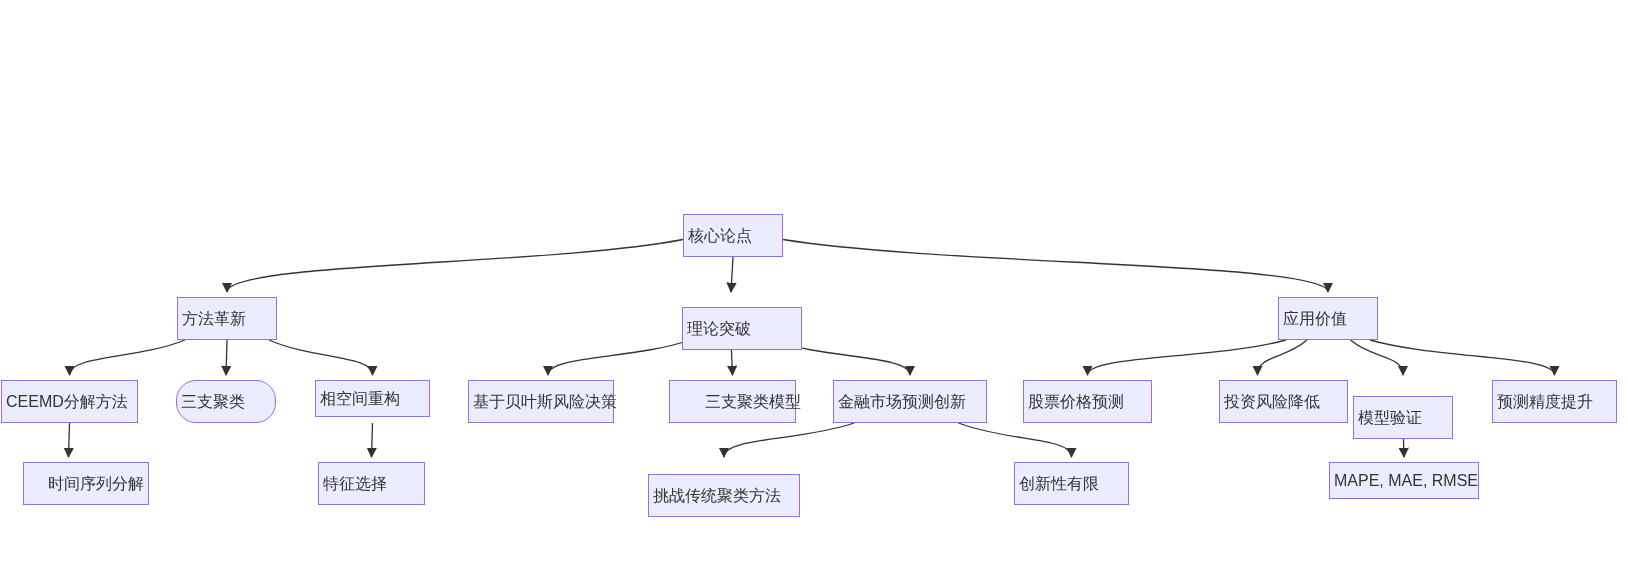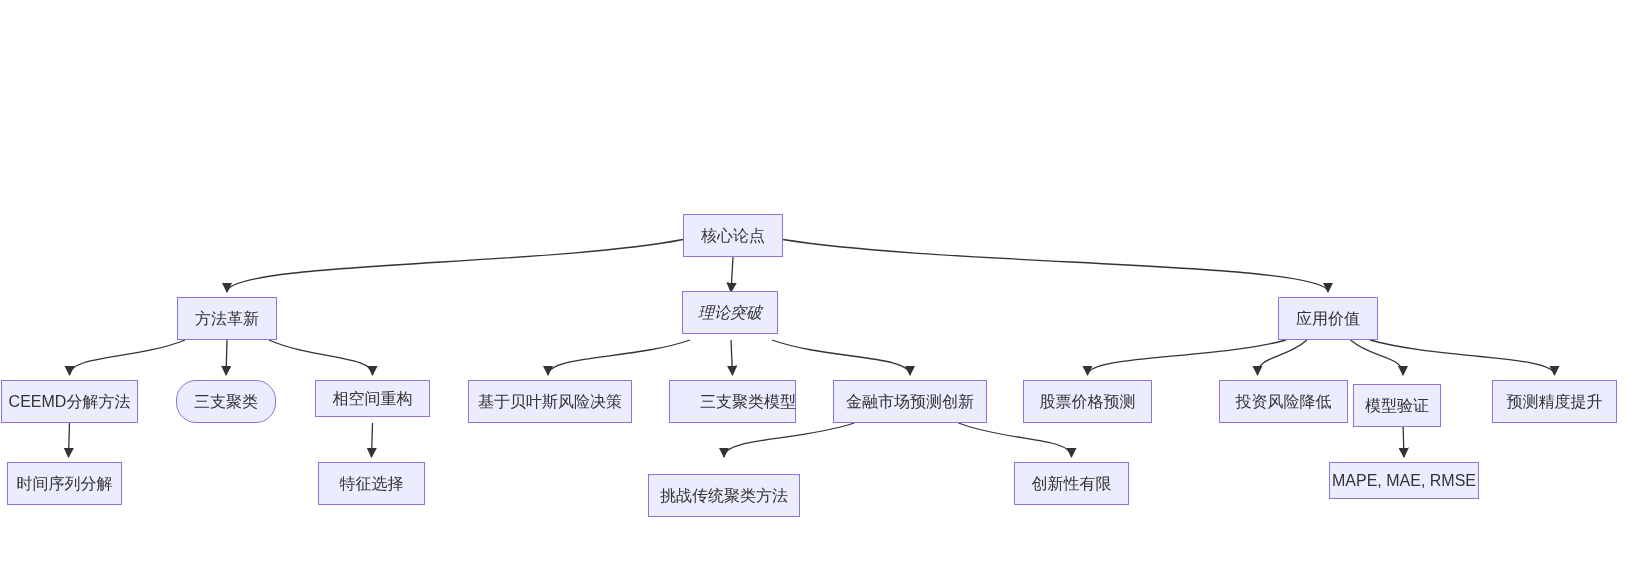--- a/index.html
+++ b/index.html
@@ -9,7 +9,7 @@
   .edge{fill:none;stroke:var(--edge,#333333);stroke-width:1.3px;}
   .node{
     position:absolute;box-sizing:border-box;
-    display:flex;align-items:center;justify-content:center;
+    display:flex;align-items:center;
     background:var(--node-fill,#ECECFF);
     border:1px solid var(--node-border,#9370DB);
     color:var(--text,#333333);

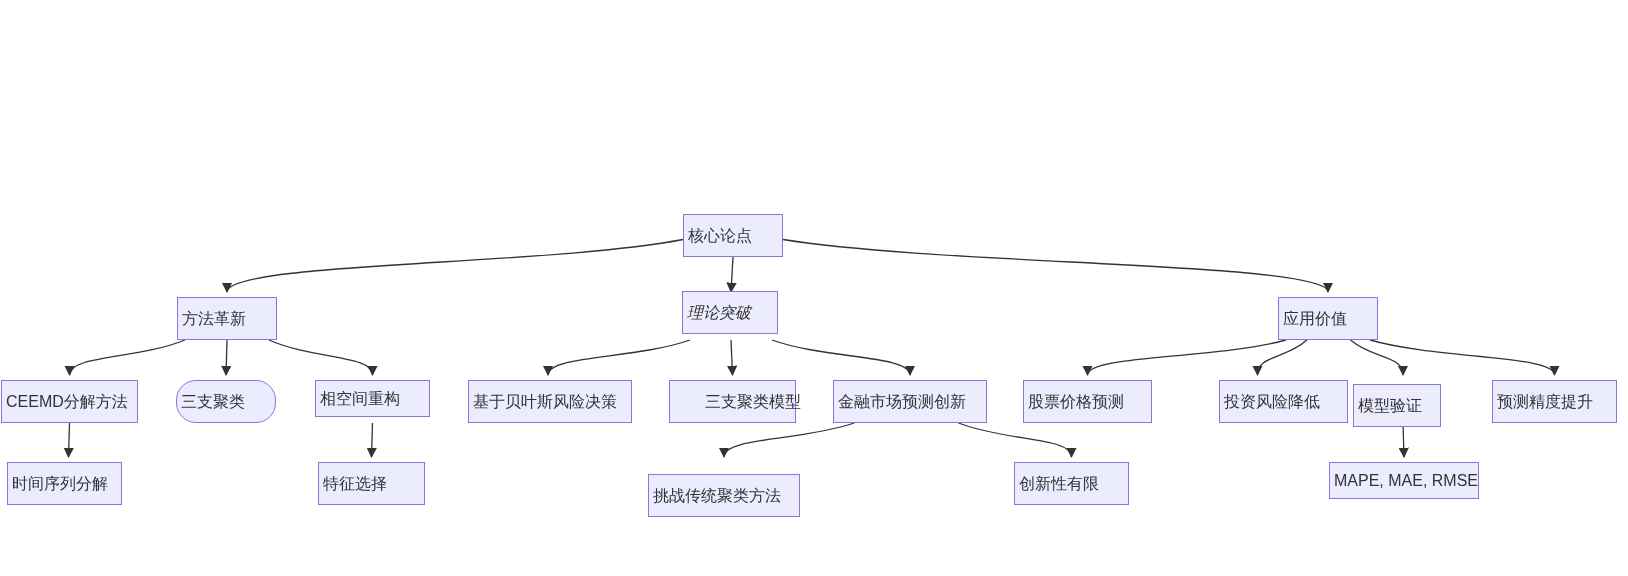--- a/index.html
+++ b/index.html
@@ -55,7 +55,7 @@
     <div class="node" style="left: 177px; top: 297px; width: 100px; height: 43px;">
       <span>方法革新</span>
     </div>
-    <div class="node" style="left: 682px; top: 291px; width: 96px; height: 43px; font-style: italic;">
+    <div class="node" style="left: 682px; top: 307px; width: 120px; height: 43px;">
       <span>理论突破</span>
     </div>
     <div class="node" style="left: 1278px; top: 297px; width: 100px; height: 43px;">

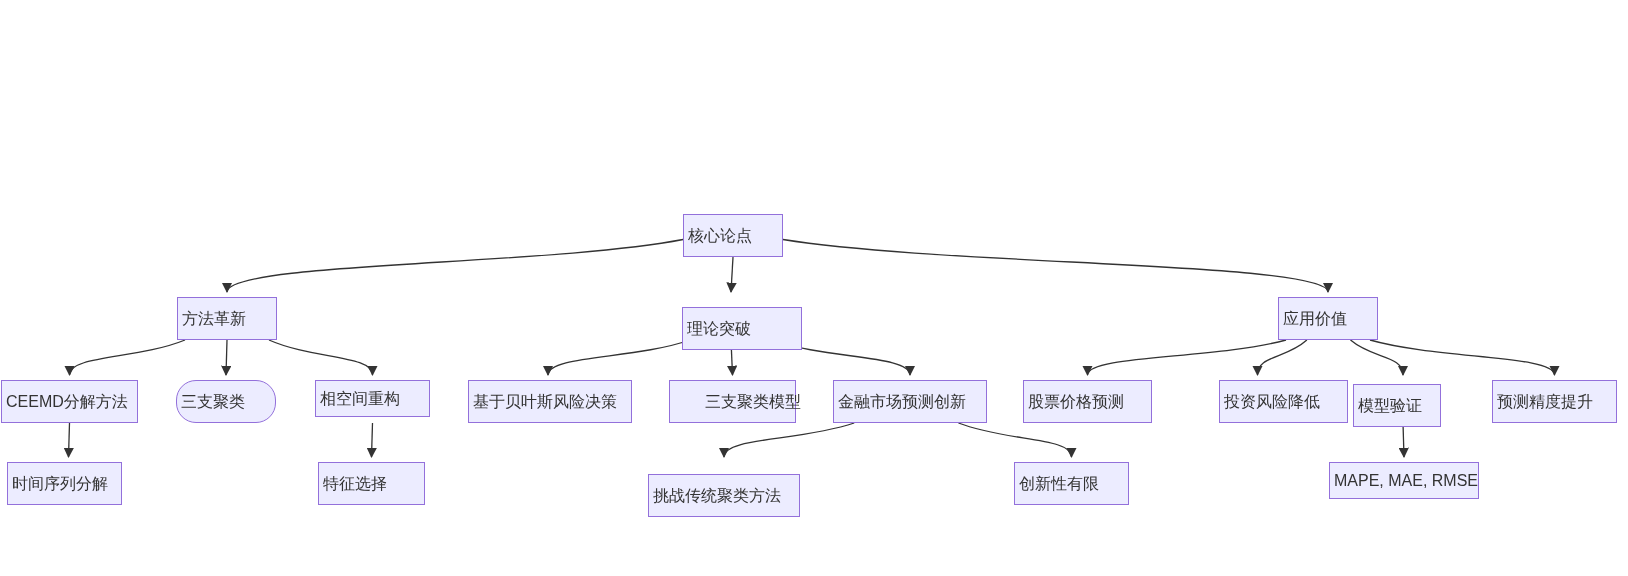--- a/index.html
+++ b/index.html
@@ -70,7 +70,7 @@
     <div class="node" style="left: 315px; top: 380px; width: 115px; height: 37px;">
       <span>相空间重构</span>
     </div>
-    <div class="node" style="left: 468px; top: 380px; width: 164px; height: 43px;">
+    <div class="node" style="left: 468px; top: 380px; width: 146px; height: 43px;">
       <span>基于贝叶斯风险决策</span>
     </div>
     <div class="node" style="left: 669px; top: 380px; width: 127px; height: 43px; padding-left: 31px;">

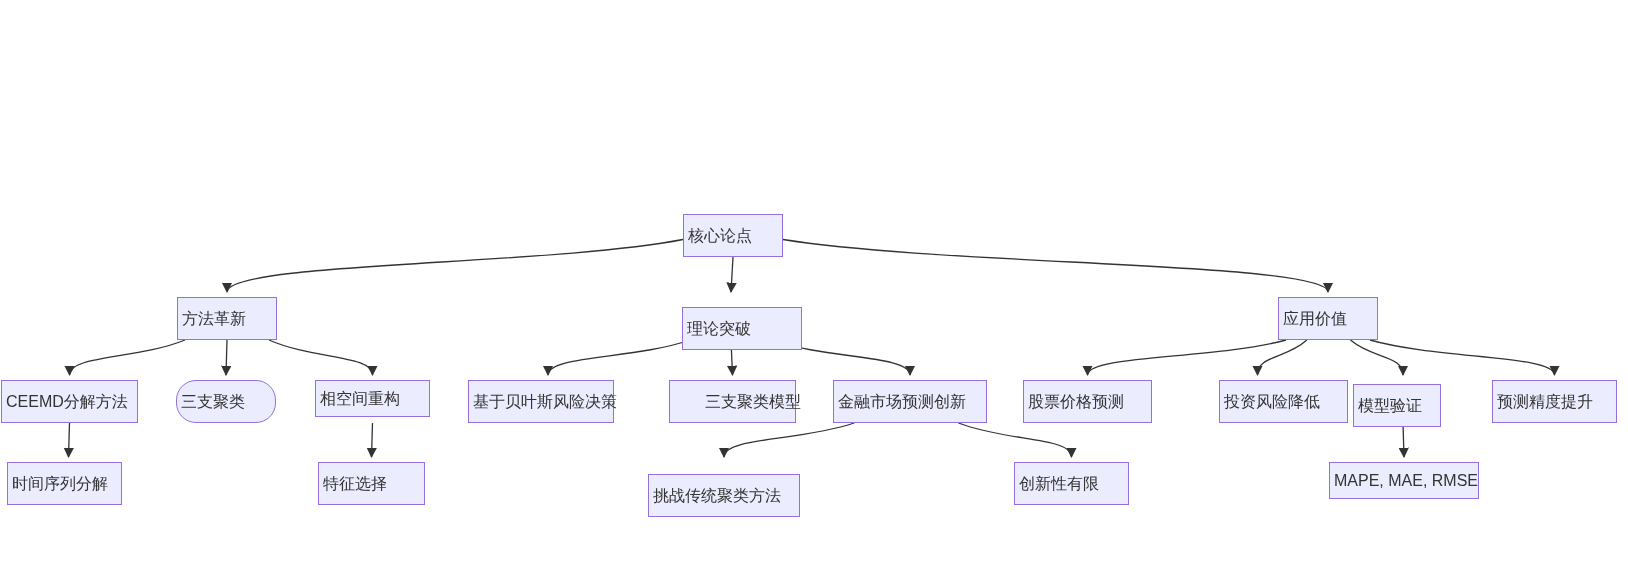--- a/index.html
+++ b/index.html
@@ -85,7 +85,7 @@
     <div class="node" style="left: 1219px; top: 380px; width: 129px; height: 43px;">
       <span>投资风险降低</span>
     </div>
-    <div class="node" style="left: 1353px; top: 384px; width: 88px; height: 43px;">
+    <div class="node" style="left: 1353px; top: 396px; width: 100px; height: 43px;">
       <span>模型验证</span>
     </div>
     <div class="node" style="left: 1492px; top: 380px; width: 125px; height: 43px;">

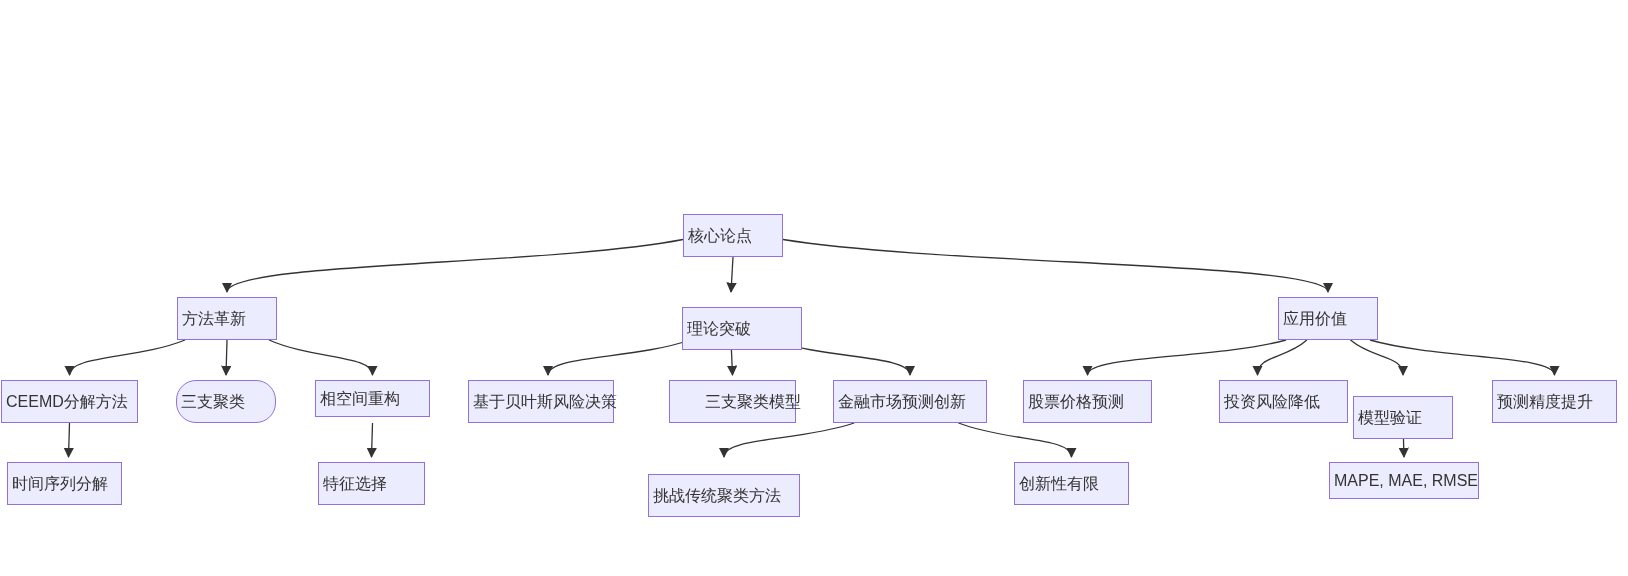--- a/index.html
+++ b/index.html
@@ -91,7 +91,7 @@
     <div class="node" style="left: 1492px; top: 380px; width: 125px; height: 43px;">
       <span>预测精度提升</span>
     </div>
-    <div class="node" style="left: 7px; top: 462px; width: 115px; height: 43px;">
+    <div class="node" style="left: 23px; top: 462px; width: 126px; height: 43px; padding-left: 20px;">
       <span>时间序列分解</span>
     </div>
     <div class="node" style="left: 318px; top: 462px; width: 107px; height: 43px;">

